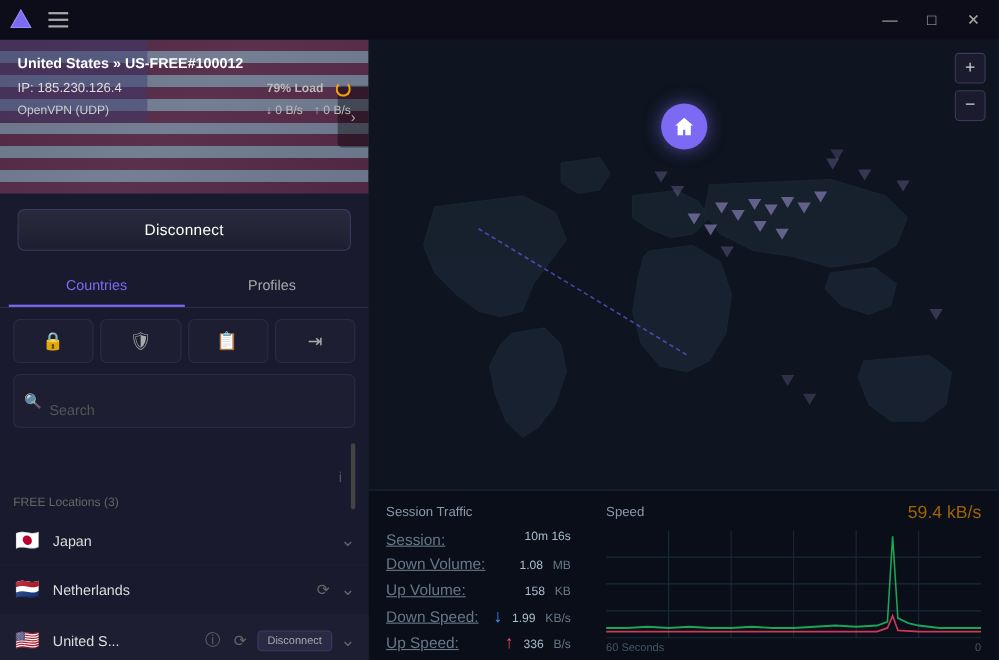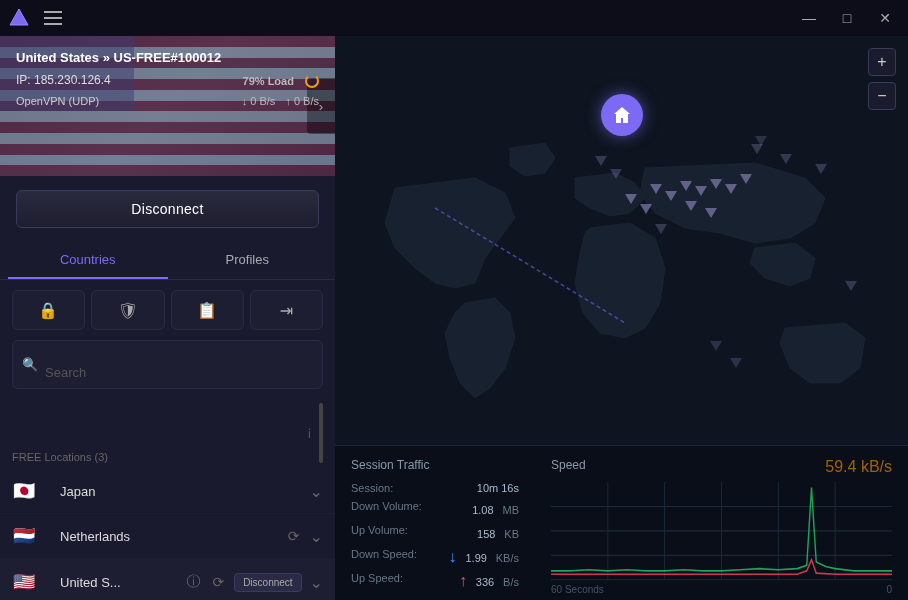--- a/index.html
+++ b/index.html
@@ -337,7 +337,6 @@
       flex: 1;
       font-size: 13px;
       color: #ddd;
-      margin-left: 12px;
     }
 
     .country-actions {

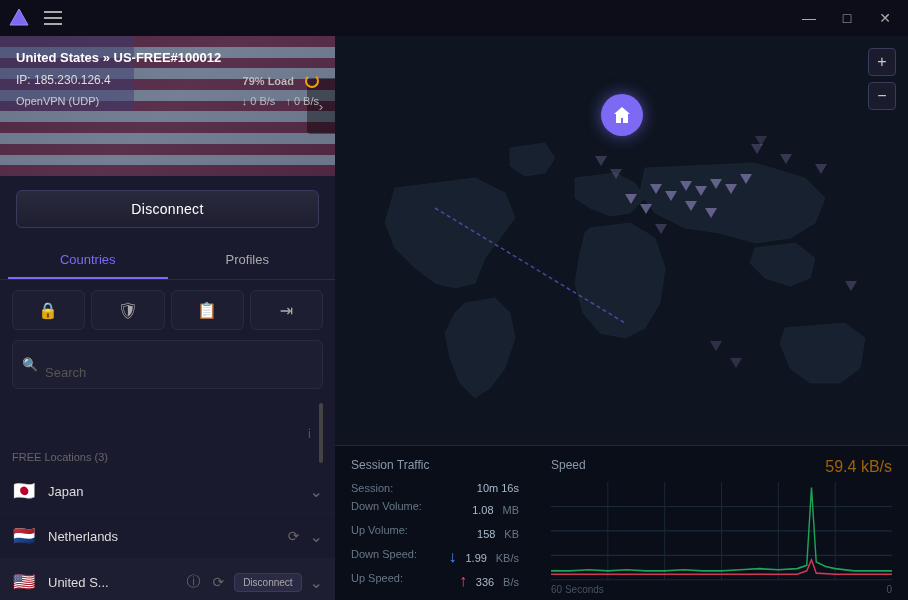--- a/index.html
+++ b/index.html
@@ -492,8 +492,9 @@
       margin-bottom: 6px;
     }
     .traffic-label {
-      font-size: 11px;
+      font-size: 14px;
       color: #667788;
+      text-decoration: underline;
     }
     .traffic-value {
       font-size: 11px;

